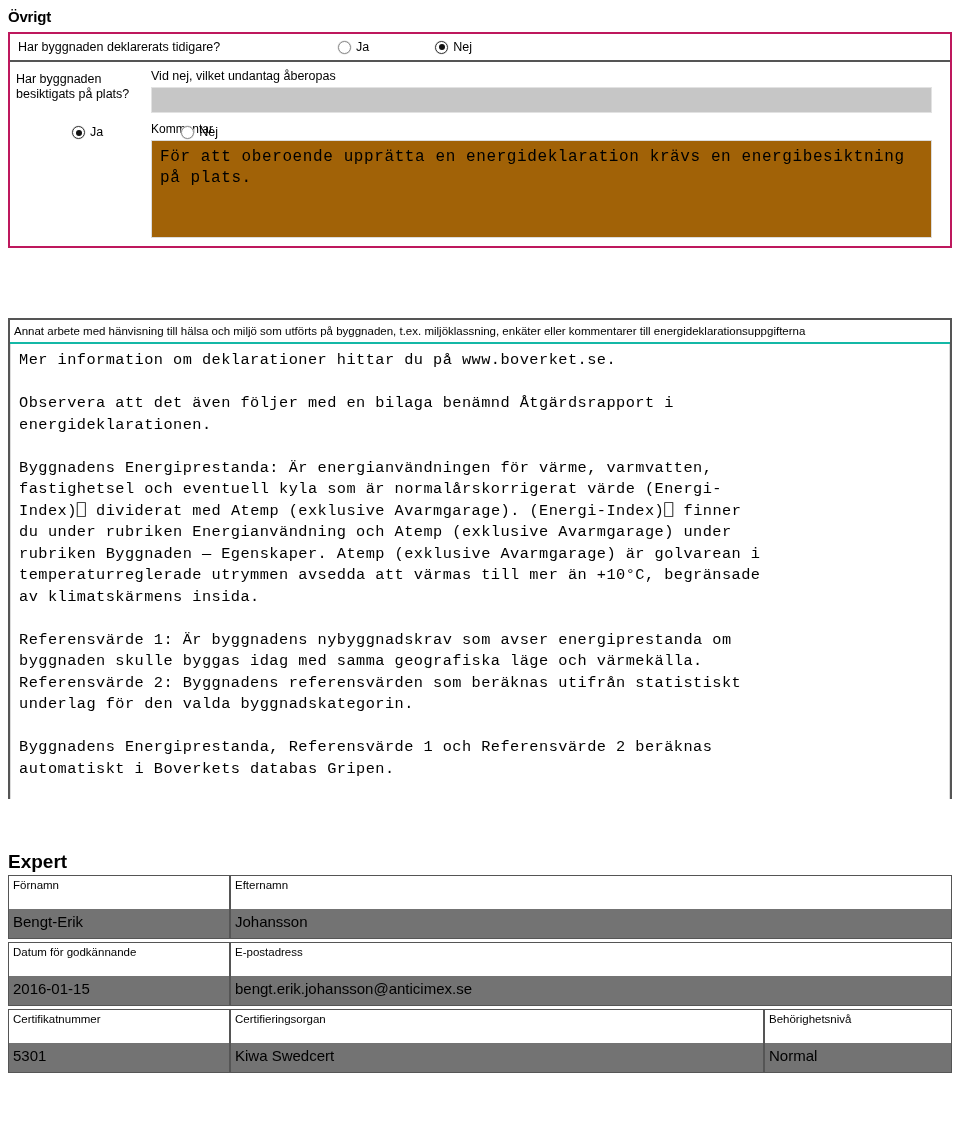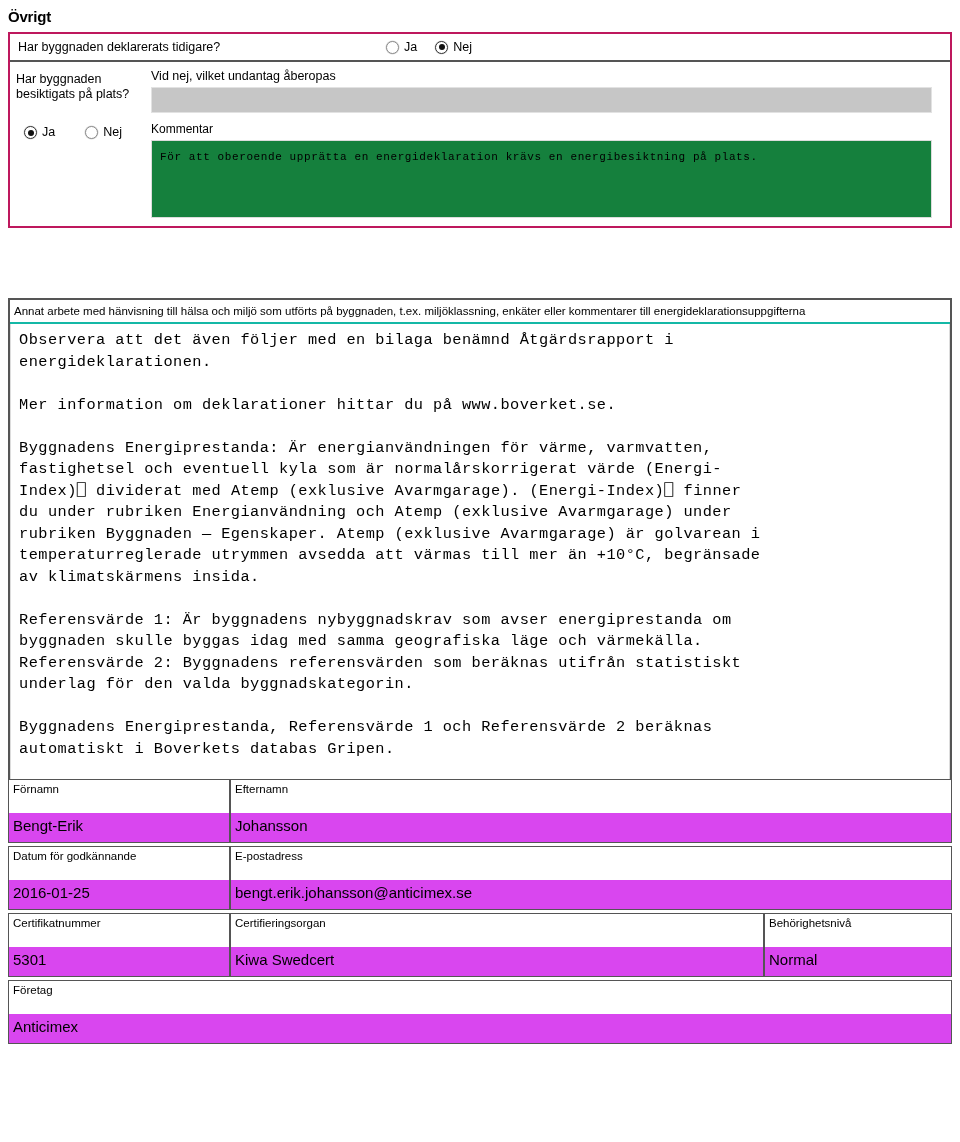--- a/index.html
+++ b/index.html
@@ -62,6 +62,7 @@
     display: flex;
     align-items: center;
     gap: 5px;
+    margin-left: 48px;
   }
   .radio {
     width: 13px;

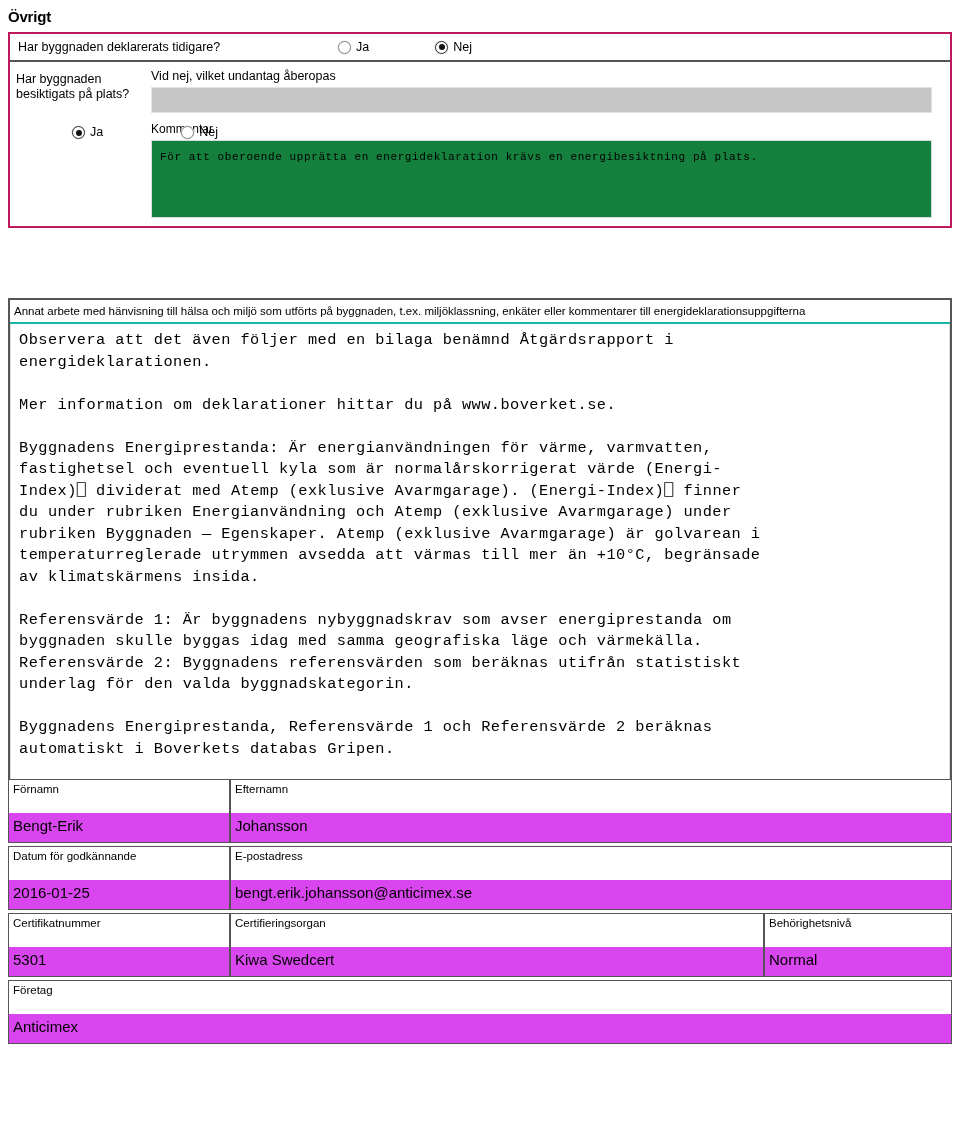--- a/index.html
+++ b/index.html
@@ -141,13 +141,13 @@
   }
   .comment-box {
     width: 781px;
-    height: 78px;
+    height: 98px;
     border: 1px solid #dcdcdc;
-    background: #15803d;
+    background: #a16207;
     box-sizing: border-box;
     padding: 6px 8px 0 8px;
     font-family: "Liberation Mono", monospace;
-    font-size: 11px;
+    font-size: 16px;
     line-height: 21px;
     letter-spacing: 0.6px;
   }

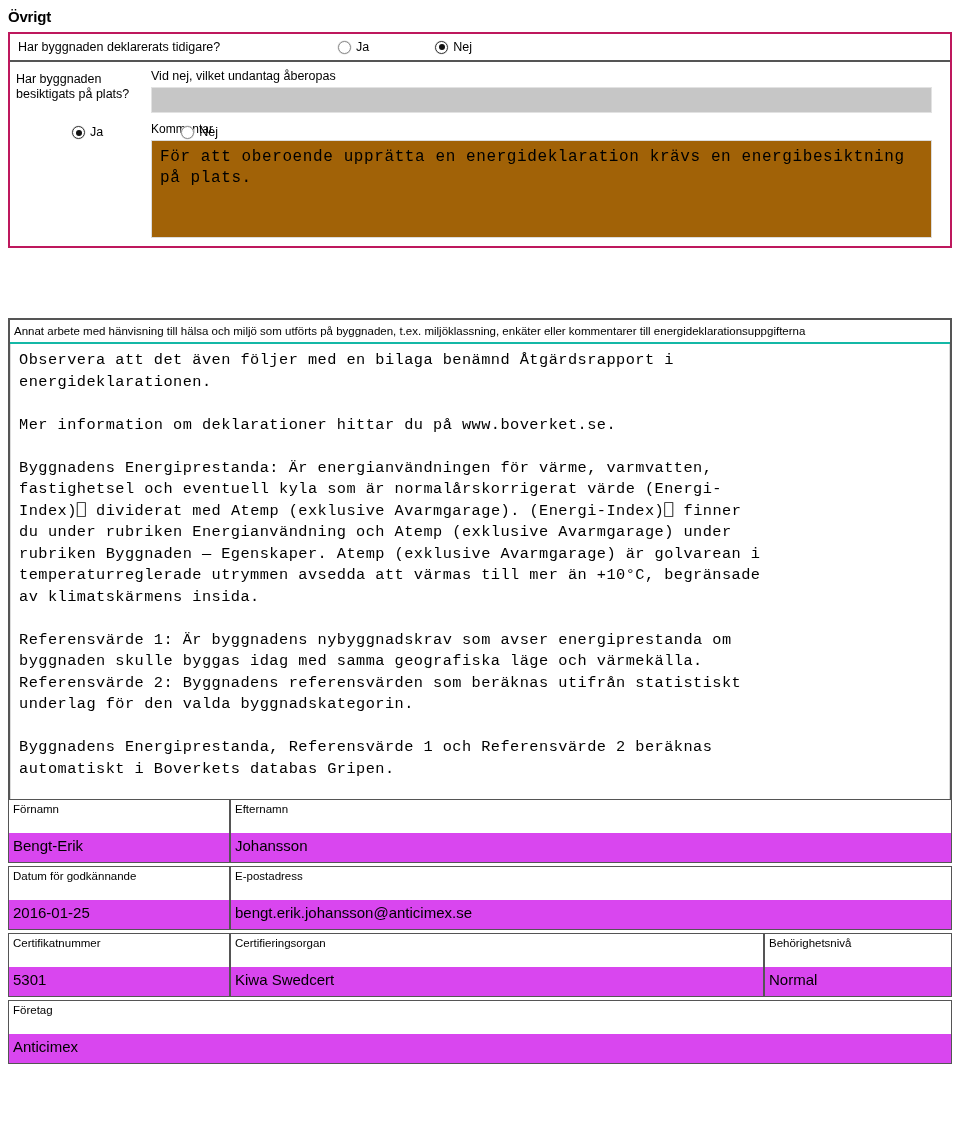--- a/index.html
+++ b/index.html
@@ -272,9 +272,9 @@
   <div class="annat-box">
     <div class="annat-label">Annat arbete med hänvisning till hälsa och miljö som utförts på byggnaden, t.ex. miljöklassning, enkäter eller kommentarer till energideklarationsuppgifterna</div>
     <div class="annat-body">
+      <p>Mer information om deklarationer hittar du på www.boverket.se.</p>
       <p>Observera att det även följer med en bilaga benämnd Åtgärdsrapport i
 energideklarationen.</p>
-      <p>Mer information om deklarationer hittar du på www.boverket.se.</p>
       <p>Byggnadens Energiprestanda: Är energianvändningen för värme, varmvatten,
 fastighetsel och eventuell kyla som är normalårskorrigerat värde (Energi-
 Index)⎕ dividerat med Atemp (exklusive Avarmgarage). (Energi-Index)⎕ finner

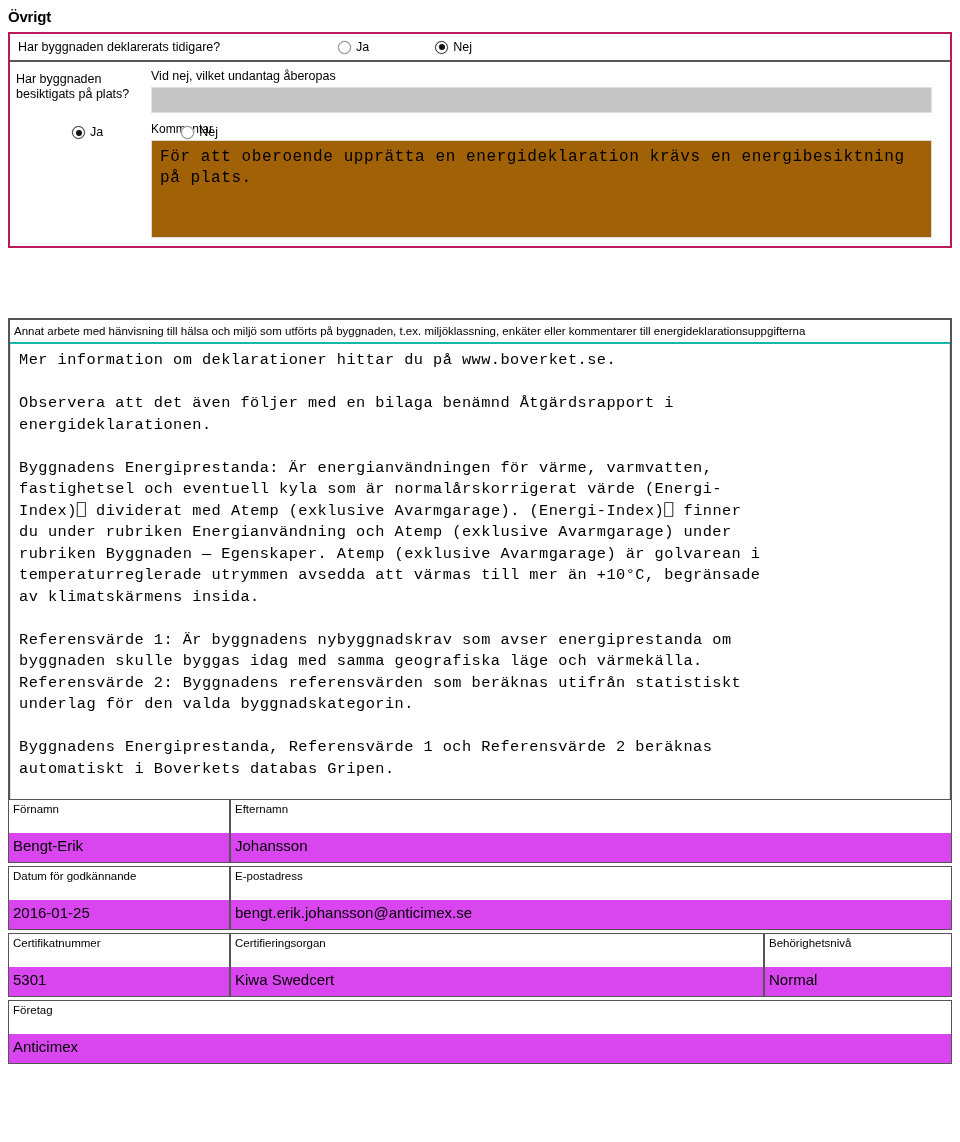--- a/index.html
+++ b/index.html
@@ -291,6 +291,7 @@
     </div>
   </div>
 
+  <div class="expert-heading">Expert</div>
 
   <table class="tbl">
     <colgroup>

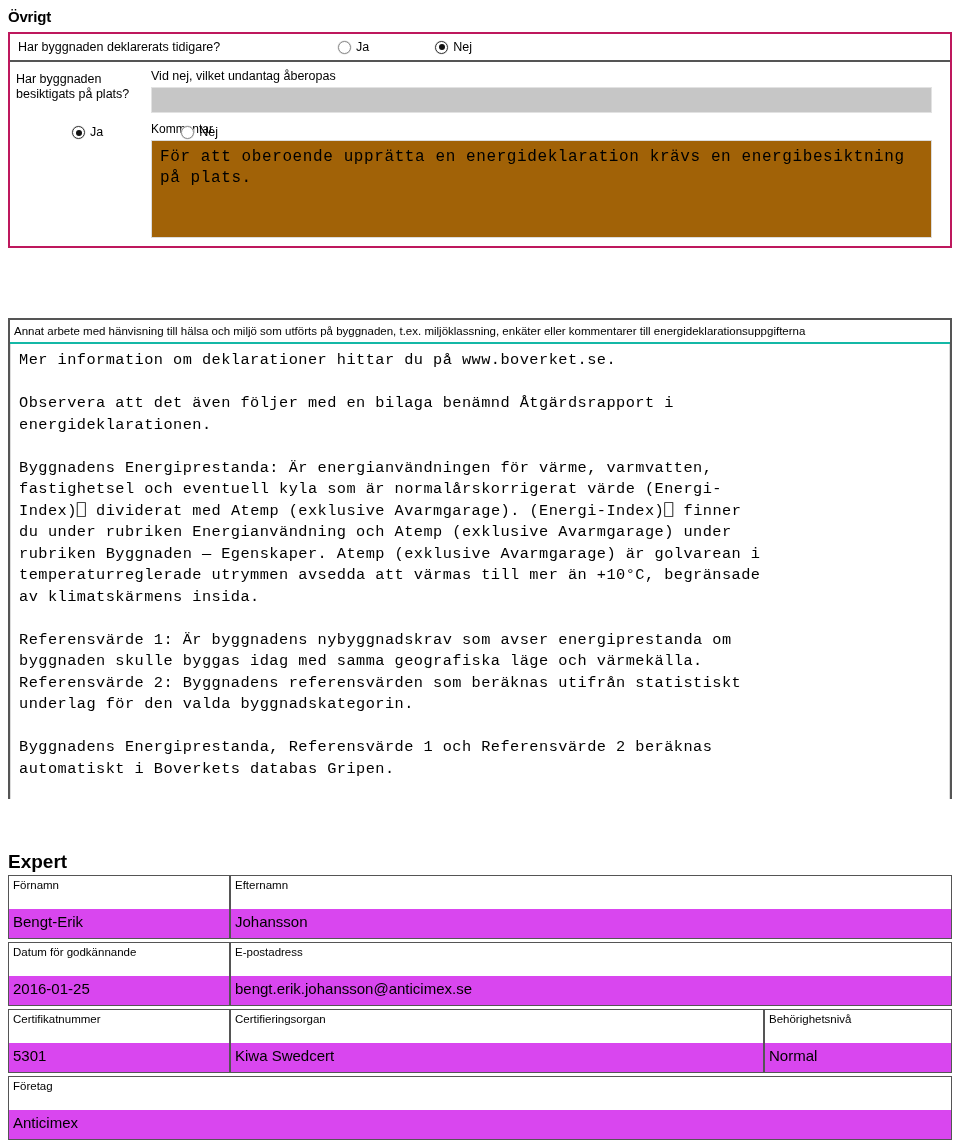--- a/index.html
+++ b/index.html
@@ -215,7 +215,7 @@
     font-size: 15px;
     line-height: 18px;
     padding: 4px 4px 6px 4px;
-    background: #d946ef;
+    background: #737373;
     min-height: 19px;
   }
   .row-gap { height: 3px; }

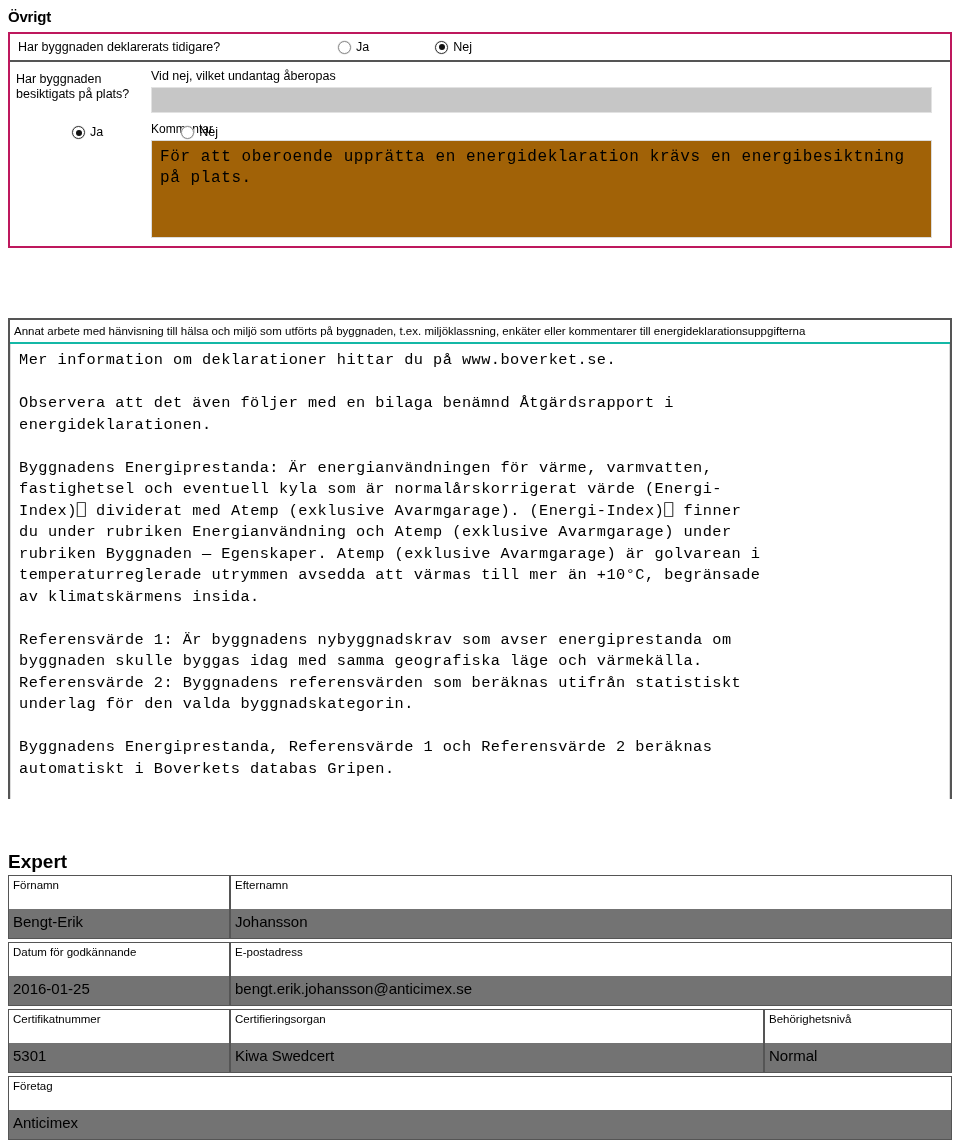--- a/index.html
+++ b/index.html
@@ -321,7 +321,7 @@
         <td>
           <div class="cell">
             <div class="lbl">Datum för godkännande</div>
-            <div class="val">2016-01-25</div>
+            <div class="val">2016-01-15</div>
           </div>
         </td>
         <td colspan="2">

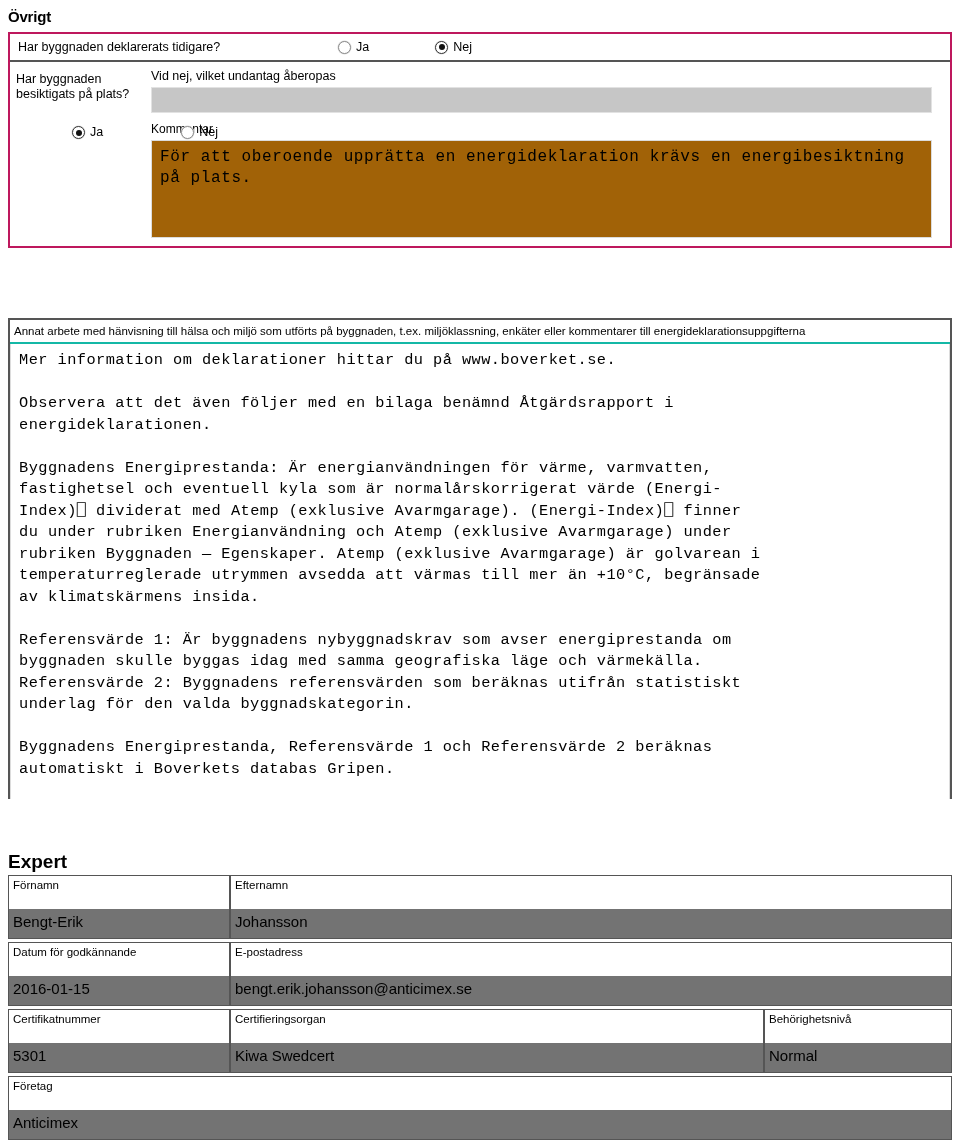--- a/index.html
+++ b/index.html
@@ -357,14 +357,6 @@
       <tr class="row-gap">
           <td colspan="3"></td>
         </tr>
-      <tr>
-        <td colspan="3">
-          <div class="cell">
-            <div class="lbl">Företag</div>
-            <div class="val">Anticimex</div>
-          </div>
-        </td>
-      </tr>
     </tbody>
   </table>
 

